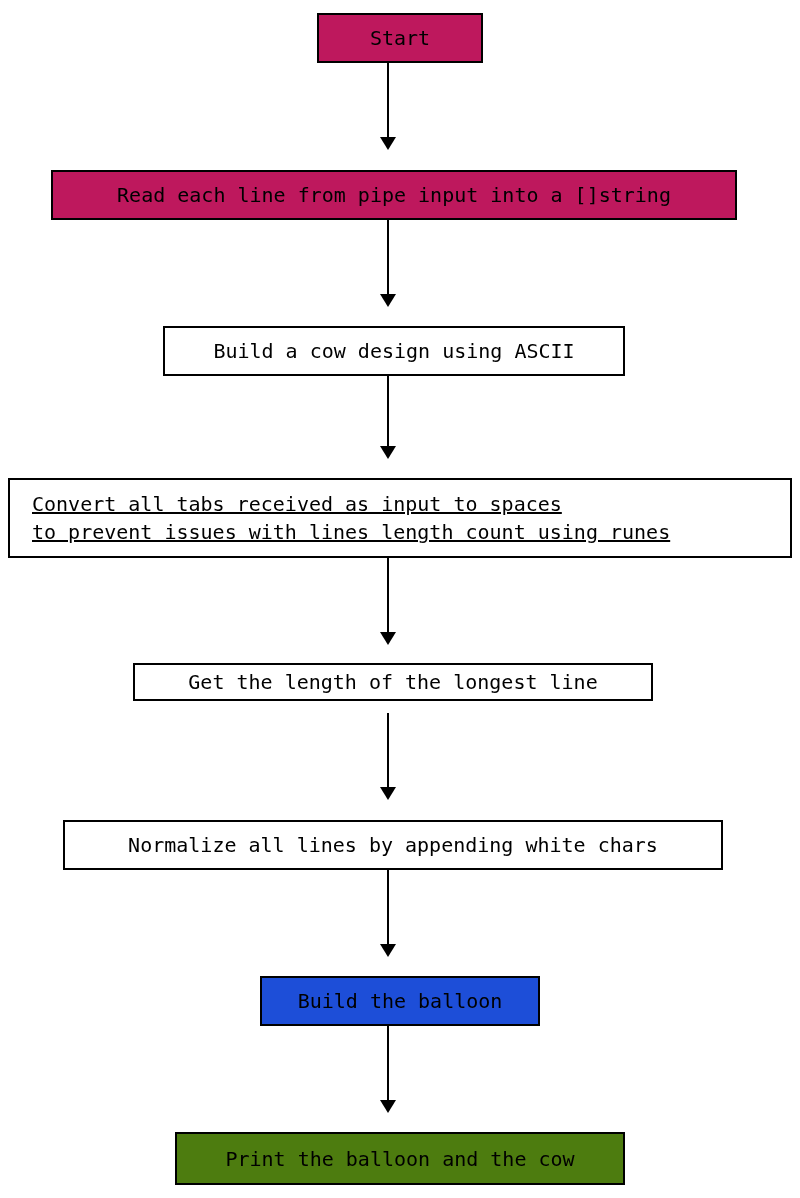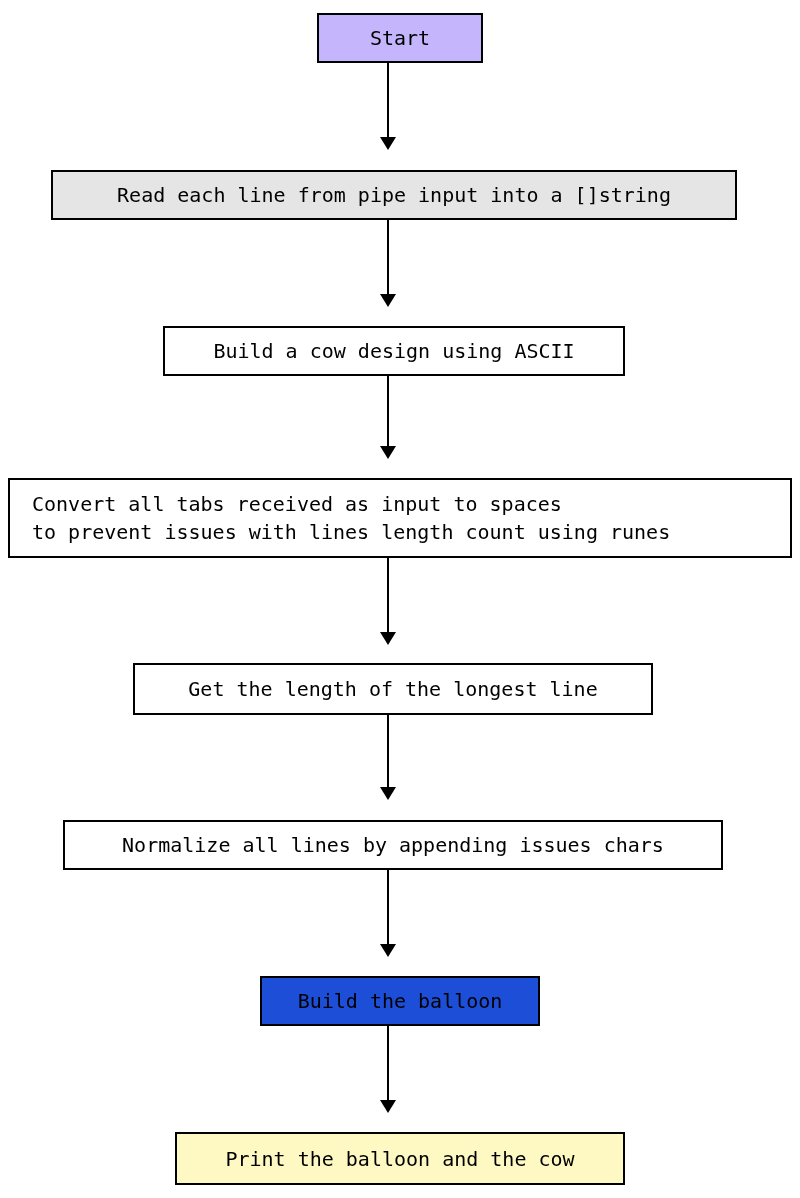--- a/index.html
+++ b/index.html
@@ -73,7 +73,7 @@
 
 <div id="flowchart">
 
-  <div class="node" style="left: 317px; top: 13px; width: 166px; height: 50px; border-color: rgb(0, 0, 0); background: #c4b5fd; color: rgb(0, 0, 0);">
+  <div class="node" style="left: 317px; top: 13px; width: 166px; height: 50px; border-color: rgb(0, 0, 0); background: #be185d; color: rgb(0, 0, 0);">
     <span class="label">Start</span>
   </div>
 

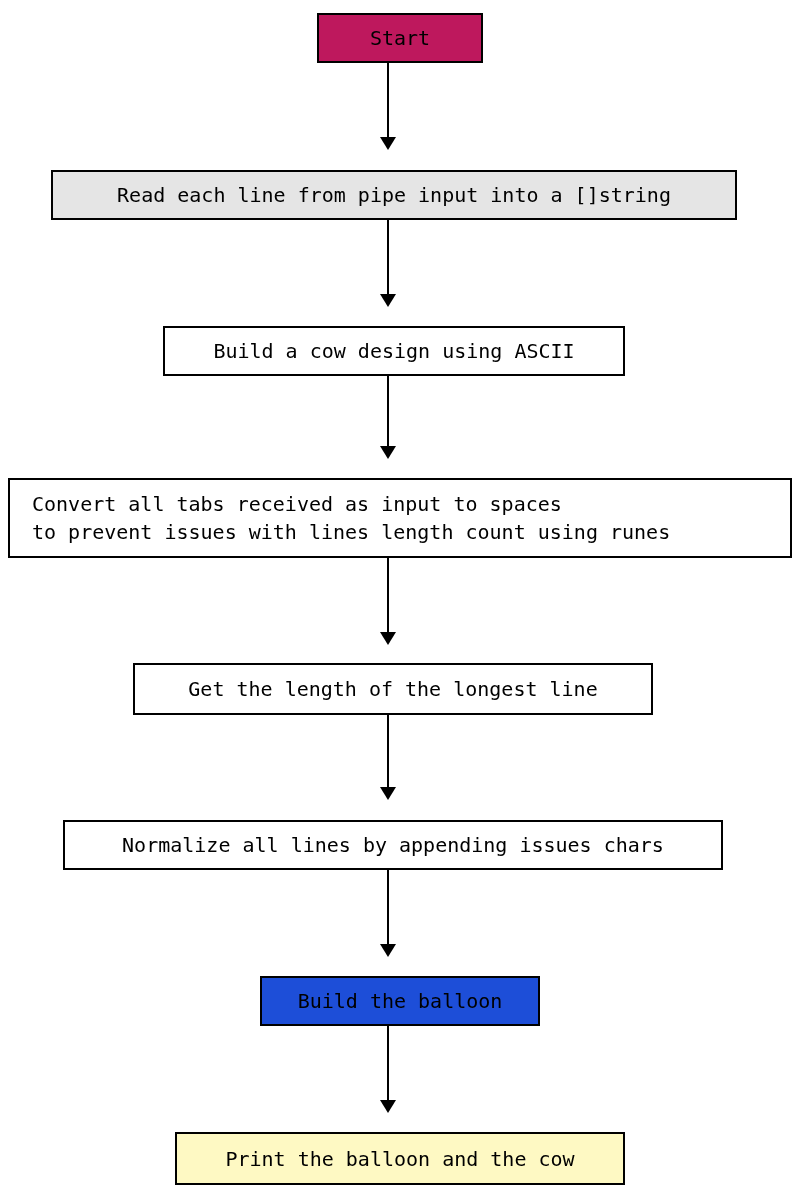--- a/index.html
+++ b/index.html
@@ -77,7 +77,7 @@
     <span class="label">Start</span>
   </div>
 
-  <div class="node" style="left: 51px; top: 170px; width: 686px; height: 50px; border-color: rgb(0, 0, 0); background: #e5e5e5; color: rgb(0, 0, 0);">
+  <div class="node" style="left: 51px; top: 170px; width: 686px; height: 50px; border-color: rgb(0, 0, 0); background: #be185d; color: rgb(0, 0, 0);">
     <span class="label">Read each line from pipe input into a []string</span>
   </div>
 

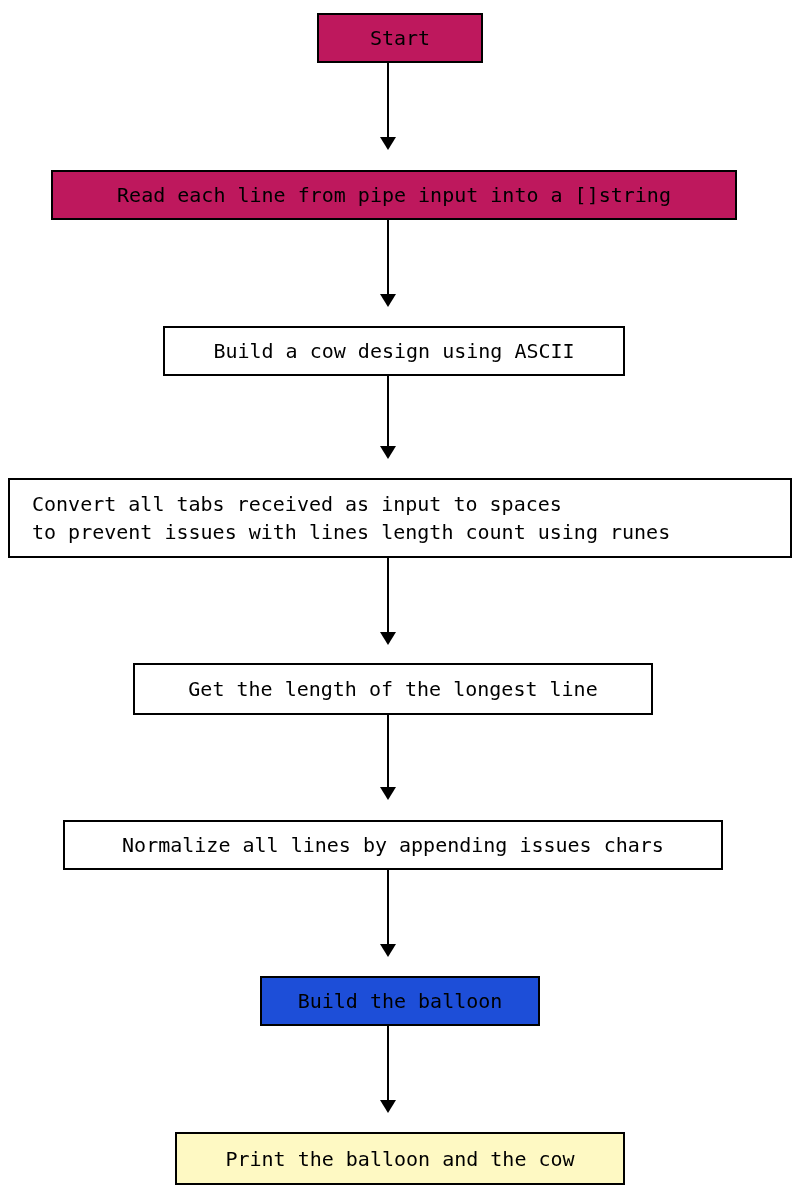--- a/index.html
+++ b/index.html
@@ -42,6 +42,7 @@
   .node.multiline {
     justify-content: flex-start;
     padding-left: 22px;
+    text-decoration: underline;
   }
   .node.multiline .label {
     text-align: left;

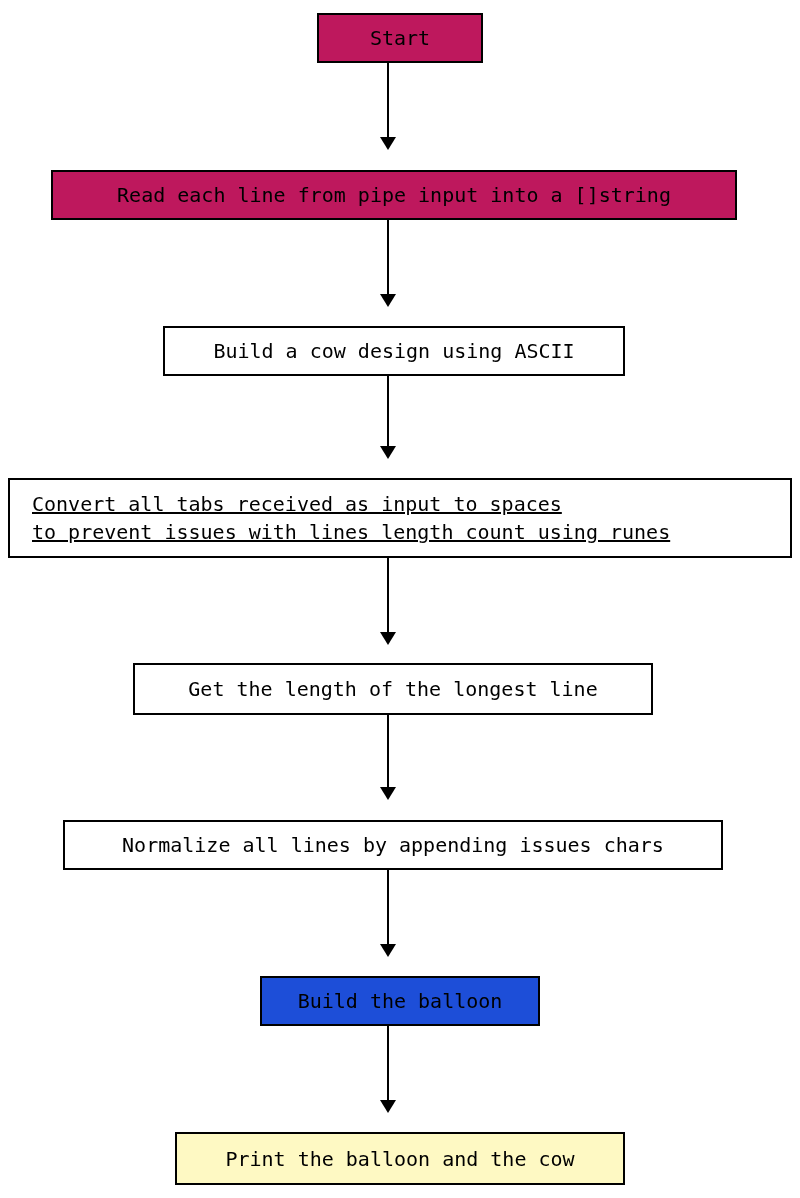--- a/index.html
+++ b/index.html
@@ -91,7 +91,7 @@
 to prevent issues with lines length count using runes</span>
   </div>
 
-  <div class="node" style="left: 133px; top: 663px; width: 520px; height: 52px; border-color: rgb(0, 0, 0); background: rgb(255, 255, 255); color: rgb(0, 0, 0);">
+  <div class="node" style="left: 133px; top: 663px; width: 520px; height: 38px; border-color: rgb(0, 0, 0); background: rgb(255, 255, 255); color: rgb(0, 0, 0);">
     <span class="label">Get the length of the longest line</span>
   </div>
 

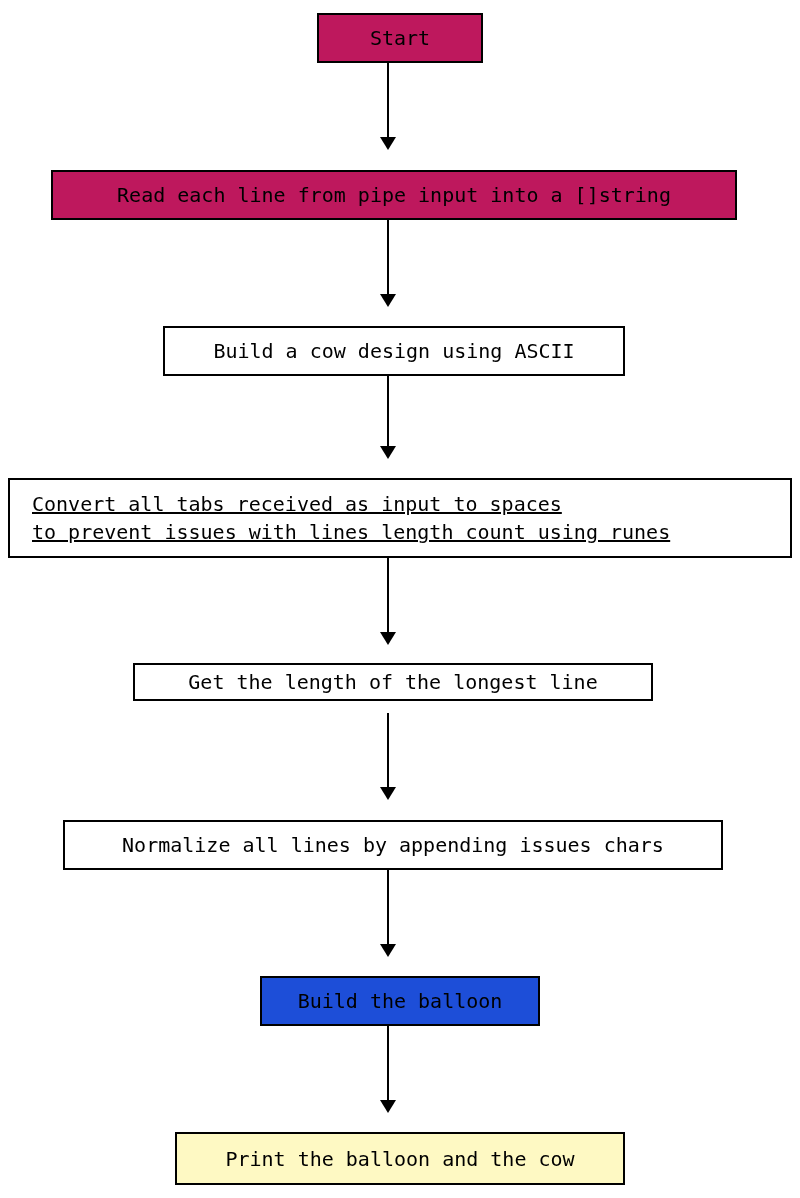--- a/index.html
+++ b/index.html
@@ -96,7 +96,7 @@
   </div>
 
   <div class="node" style="left: 63px; top: 820px; width: 660px; height: 50px; border-color: rgb(0, 0, 0); background: rgb(255, 255, 255); color: rgb(0, 0, 0);">
-    <span class="label">Normalize all lines by appending issues chars</span>
+    <span class="label">Normalize all lines by appending white chars</span>
   </div>
 
   <div class="node" style="left: 260px; top: 976px; width: 280px; height: 50px; border-color: rgb(0, 0, 0); background: #1d4ed8; color: rgb(0, 0, 0);">

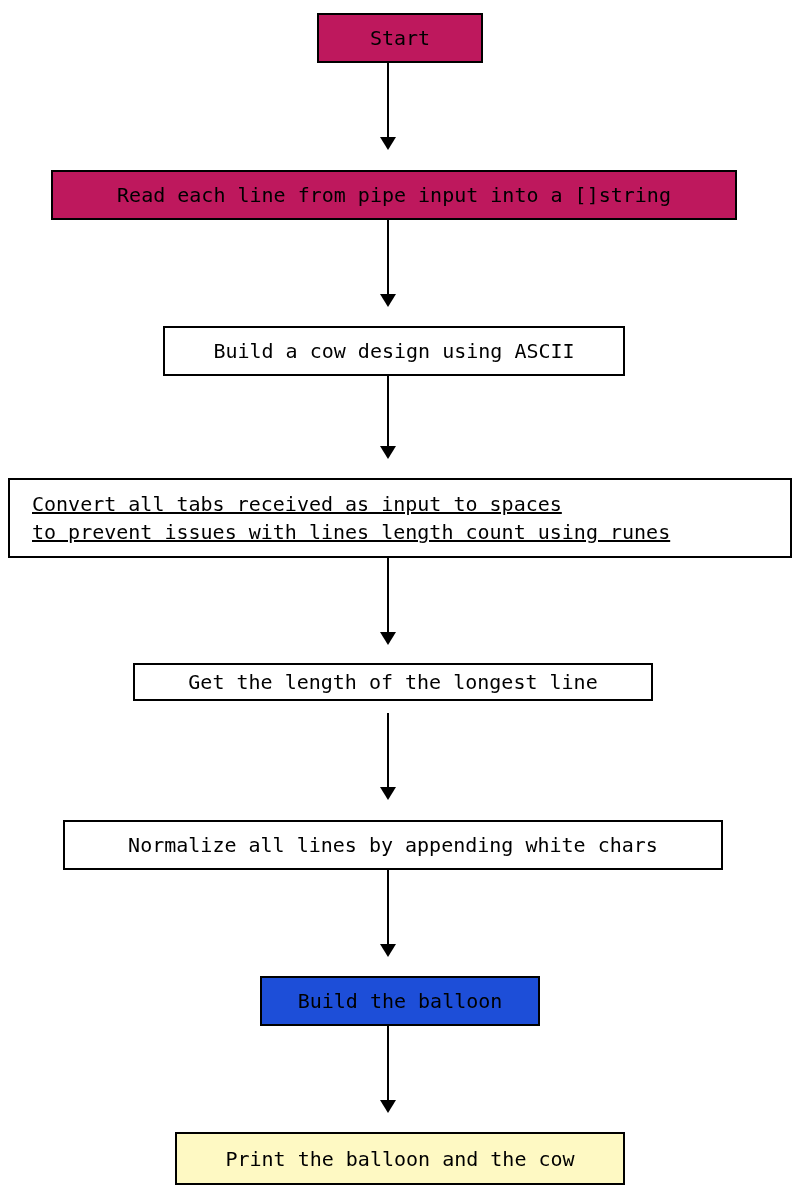--- a/index.html
+++ b/index.html
@@ -103,7 +103,7 @@
     <span class="label">Build the balloon</span>
   </div>
 
-  <div class="node" style="left: 175px; top: 1132px; width: 450px; height: 53px; border-color: rgb(0, 0, 0); background: #fef9c3; color: rgb(0, 0, 0);">
+  <div class="node" style="left: 175px; top: 1132px; width: 450px; height: 53px; border-color: rgb(0, 0, 0); background: #4d7c0f; color: rgb(0, 0, 0);">
     <span class="label">Print the balloon and the cow</span>
   </div>
 

